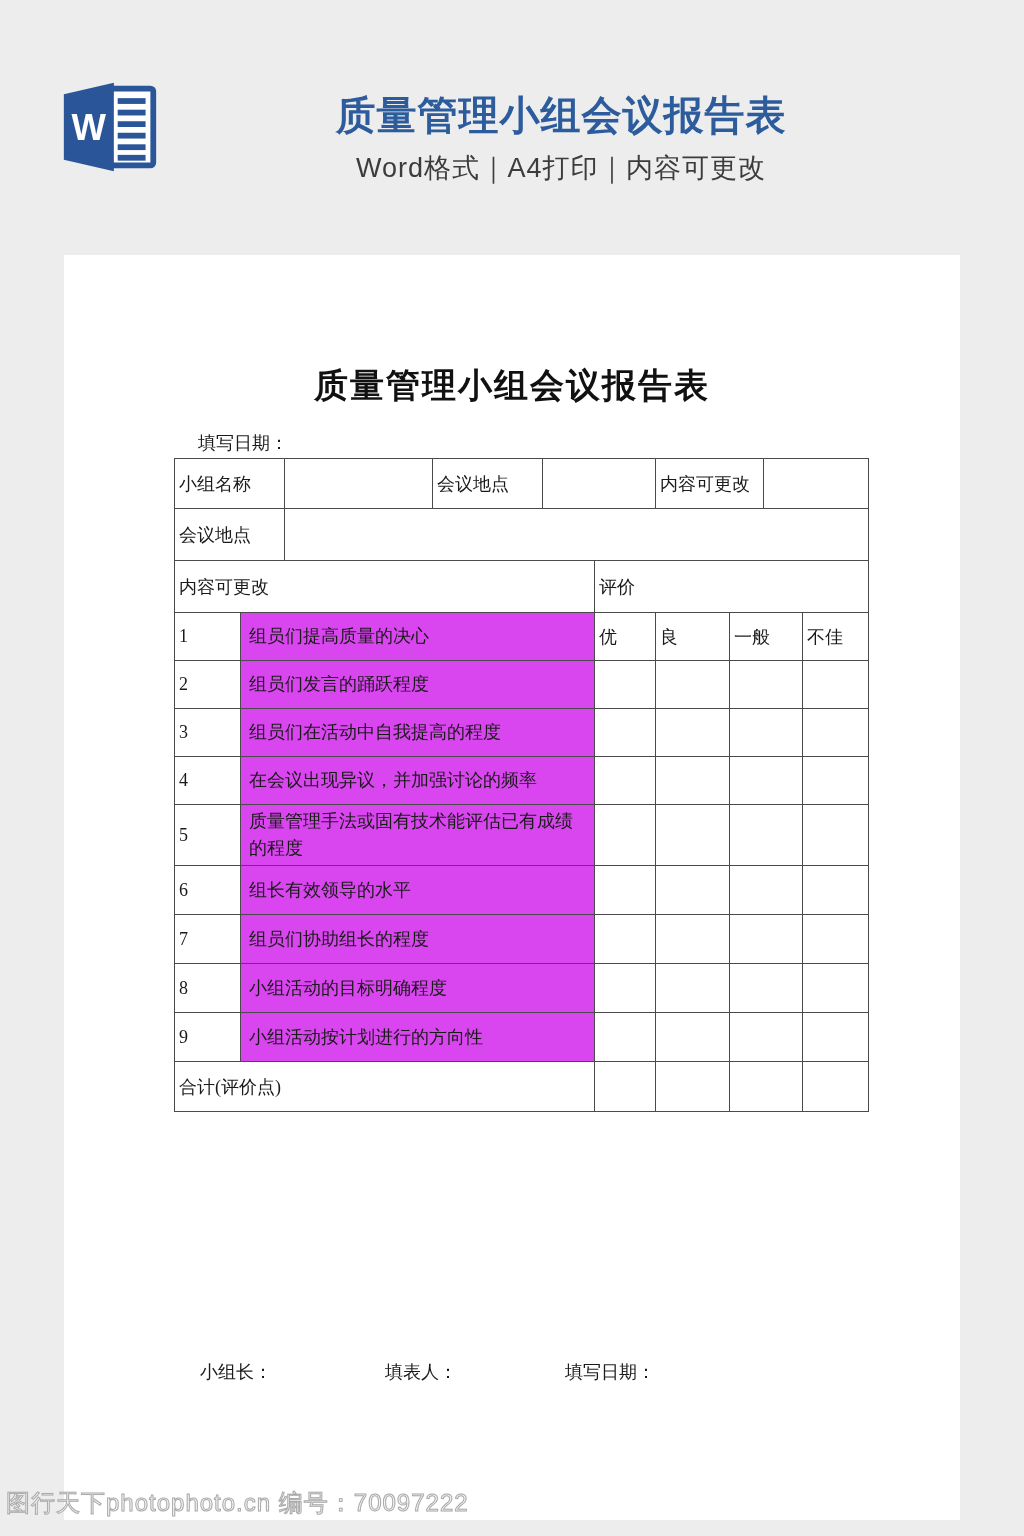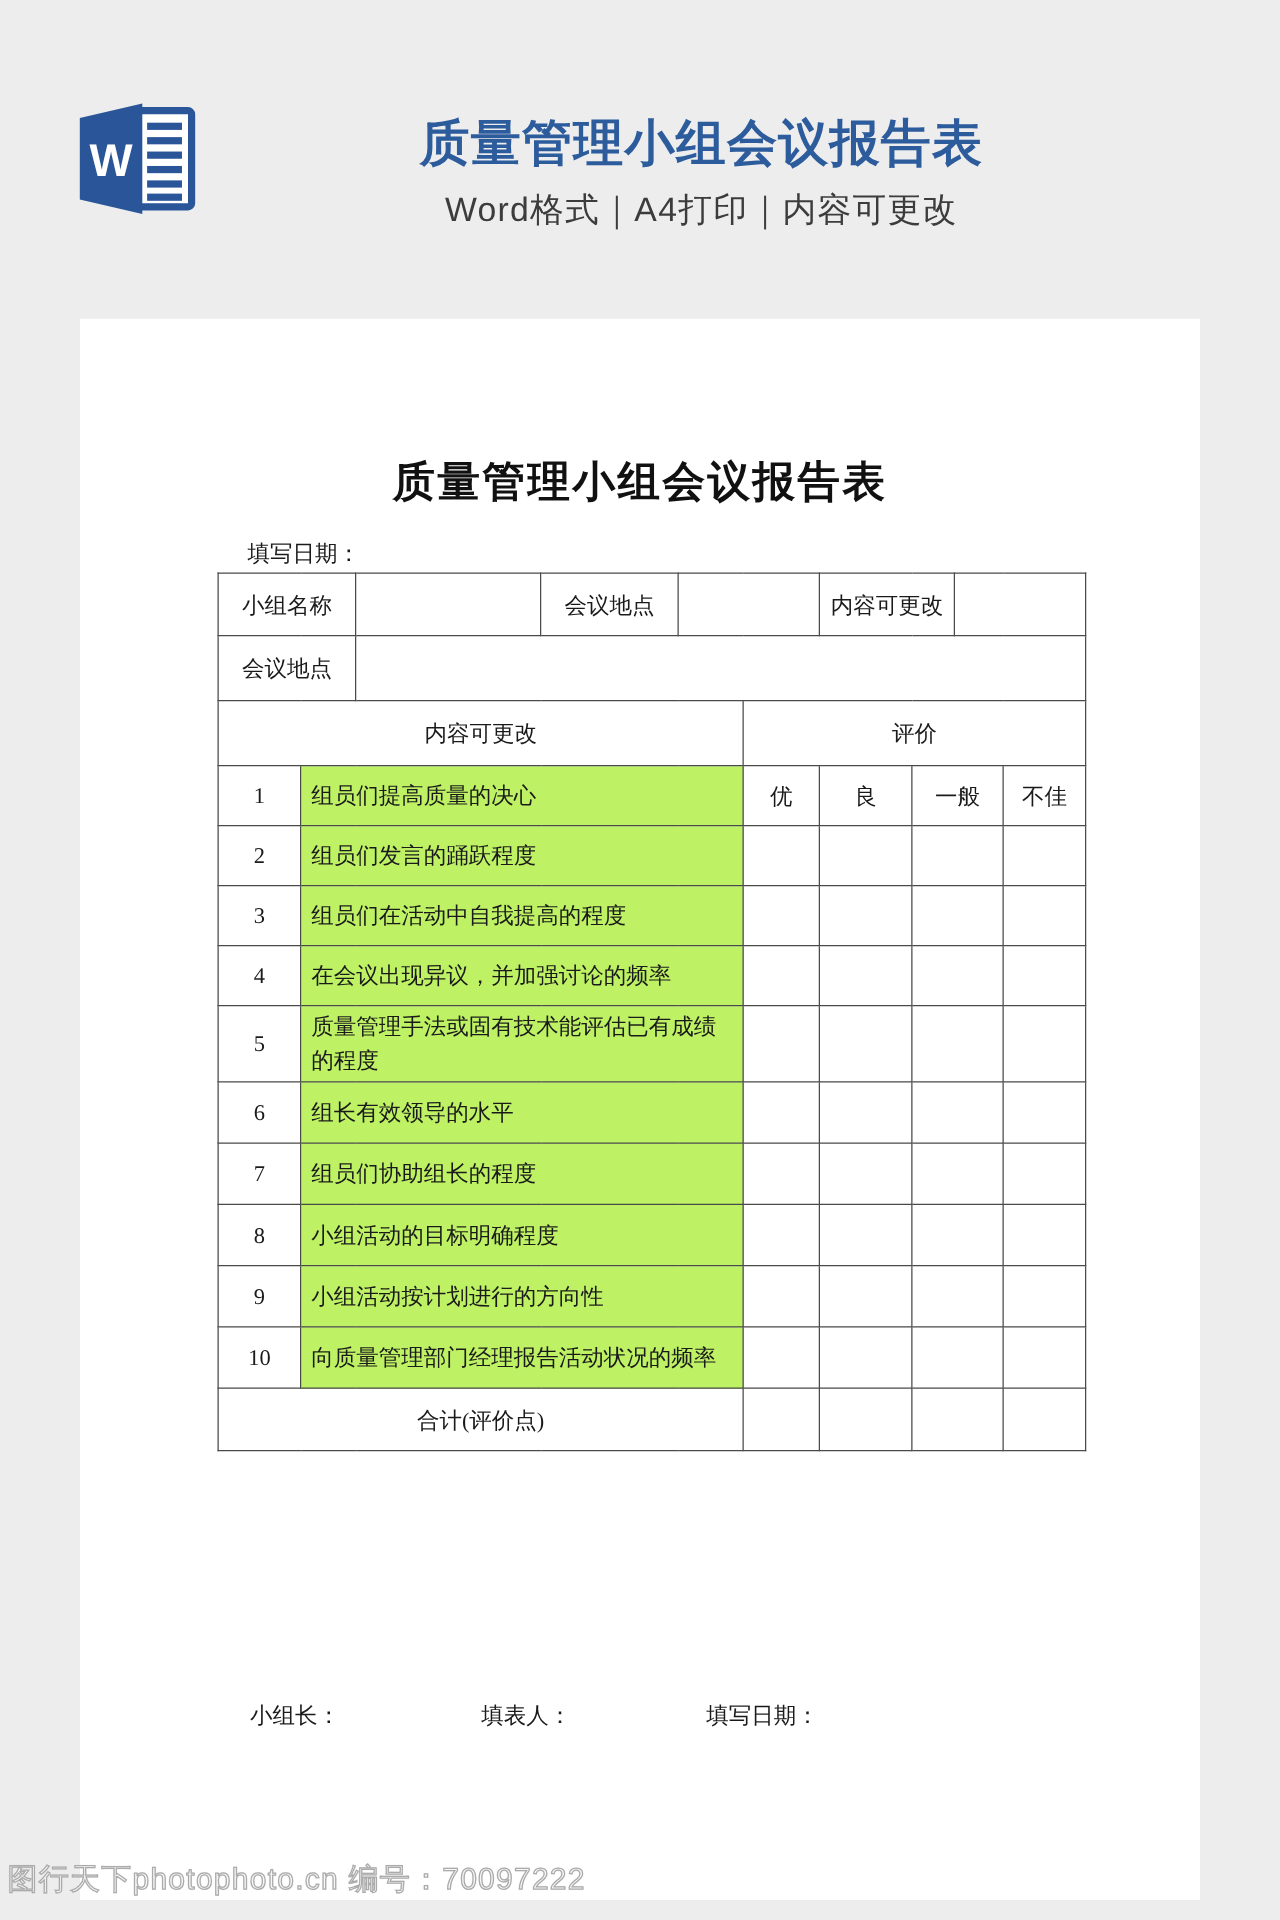--- a/index.html
+++ b/index.html
@@ -45,7 +45,7 @@
     color:#1a1a1a;
   }
   td { border:1px solid #4a4a4a; font-size:18px; padding:2px 4px; vertical-align:middle; }
-  td.c { text-align:center; }
+  td.c { }
   td.desc { background:#bef264; padding:3px 8px; line-height:27px;margin-top:46px; }
   td.lines { text-align:center; line-height:29px; }
   .sig-row { position:absolute; left:0; top:1105px; width:100%; height:30px; font-size:18px;text-align:center; }

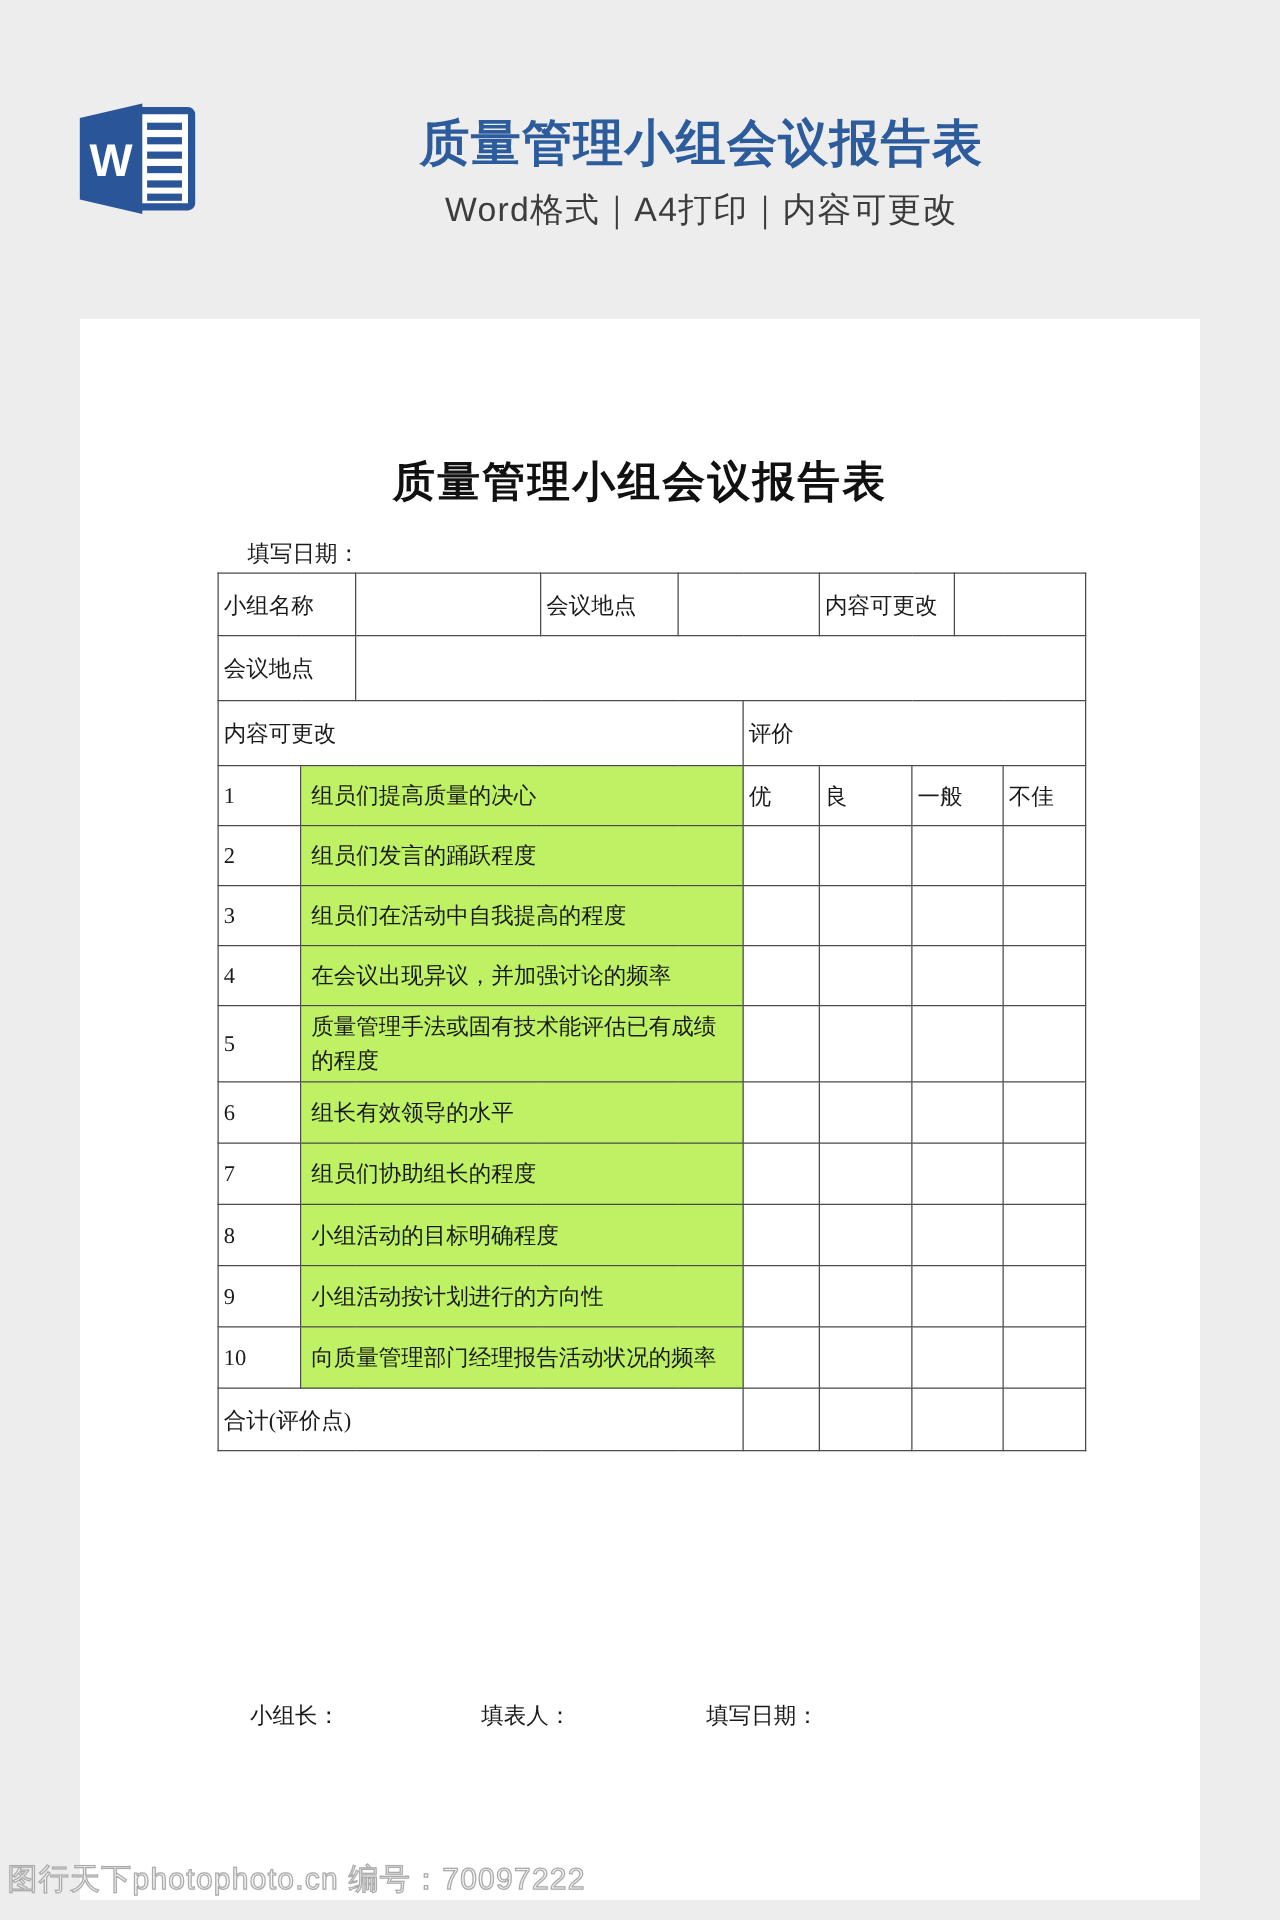--- a/index.html
+++ b/index.html
@@ -46,7 +46,7 @@
   }
   td { border:1px solid #4a4a4a; font-size:18px; padding:2px 4px; vertical-align:middle; }
   td.c { }
-  td.desc { background:#bef264; padding:3px 8px; line-height:27px;margin-top:46px; }
+  td.desc { background:#d946ef; padding:3px 8px; line-height:27px;margin-top:46px; }
   td.lines { text-align:center; line-height:29px; }
   .sig-row { position:absolute; left:0; top:1105px; width:100%; height:30px; font-size:18px;text-align:center; }
   .sig-row span { position:absolute; top:0; }

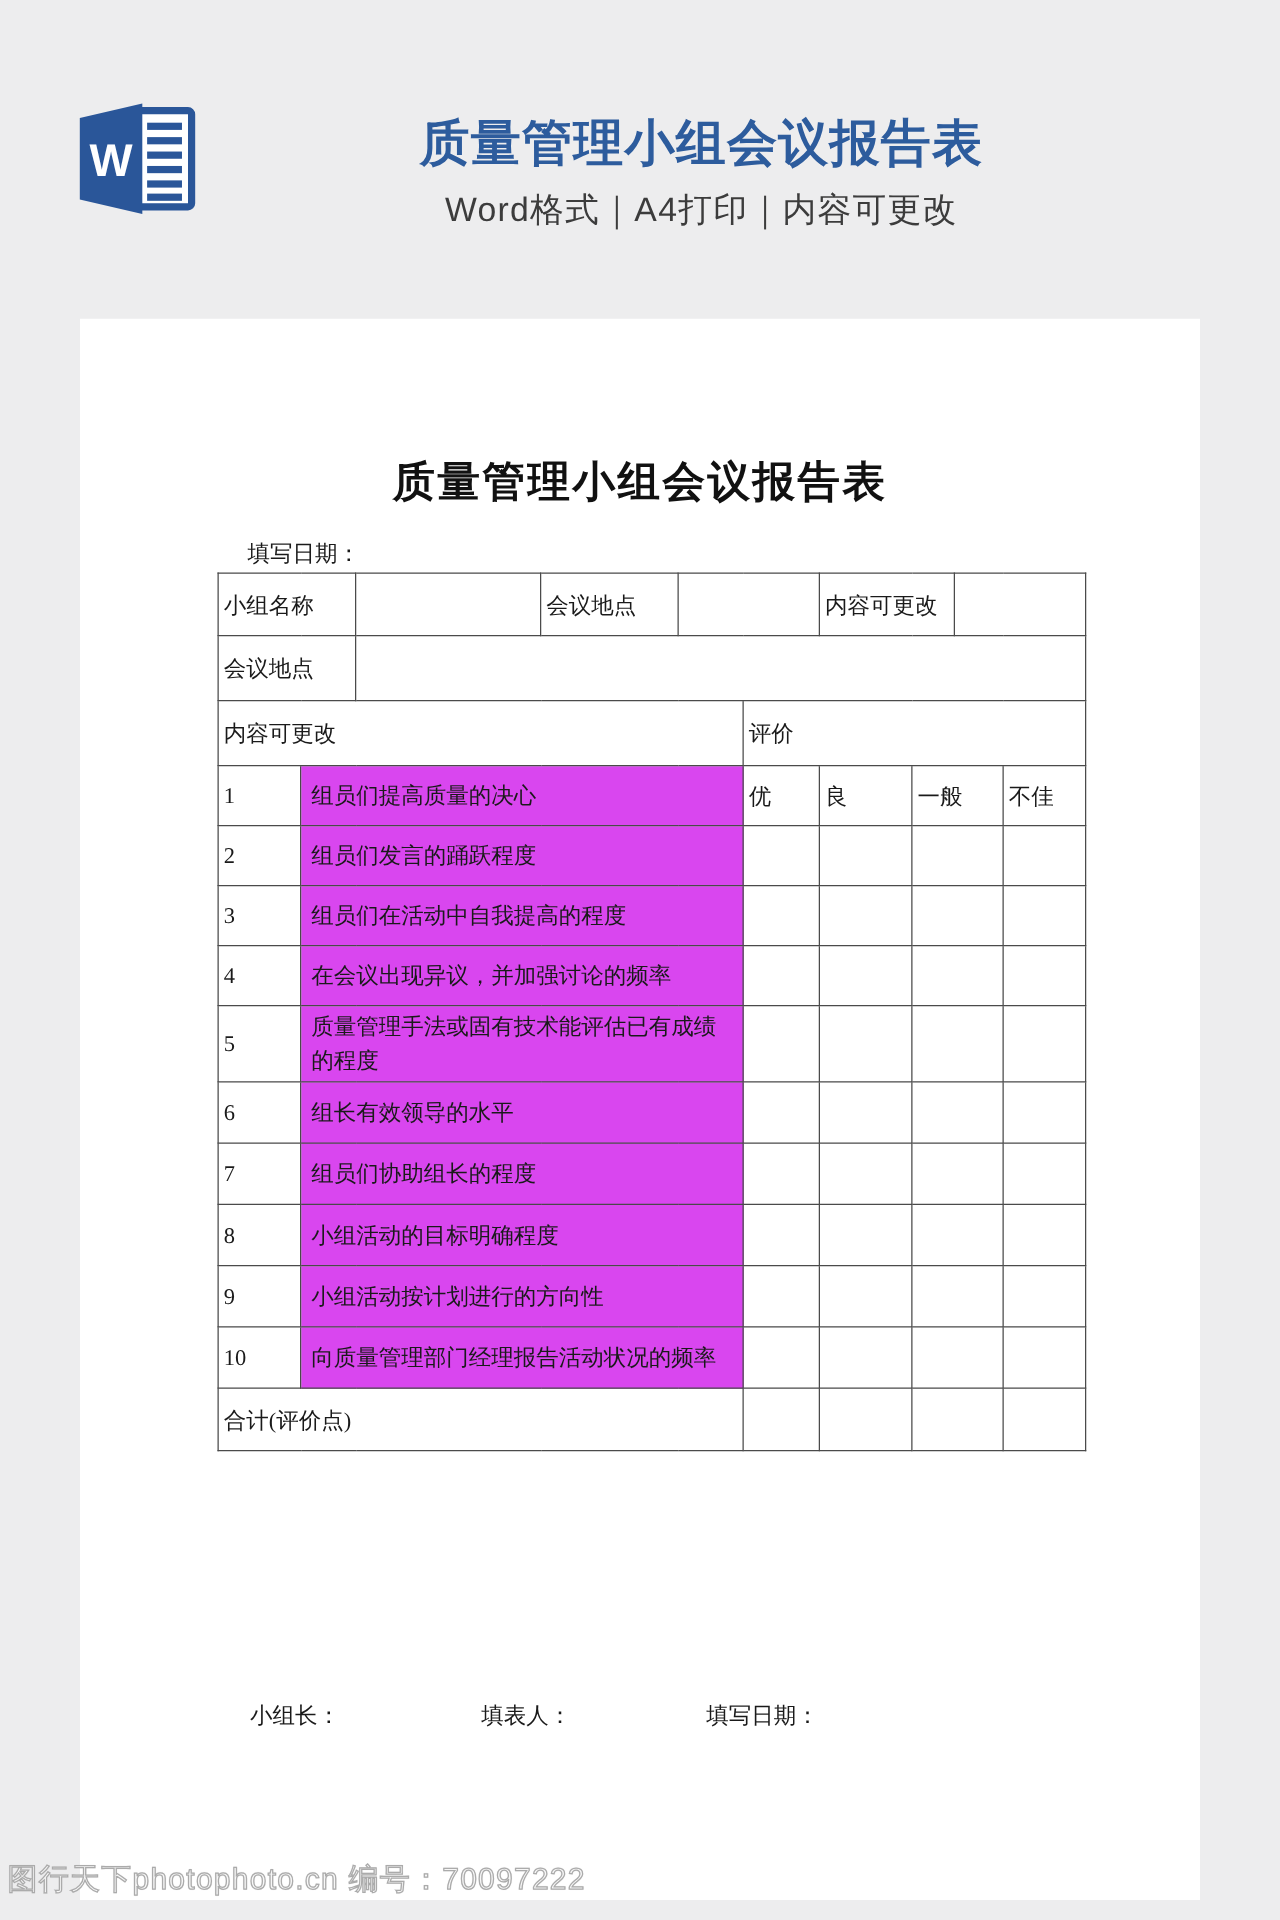--- a/index.html
+++ b/index.html
@@ -207,14 +207,6 @@
       <td></td>
     </tr>
 
-    <tr style="height:49px">
-      <td class="c">10</td>
-      <td colspan="5" class="desc">向质量管理部门经理报告活动状况的频率</td>
-      <td></td>
-      <td></td>
-      <td colspan="2"></td>
-      <td></td>
-    </tr>
 
     <tr style="height:50px">
       <td colspan="6" class="c">合计(评价点)</td>

